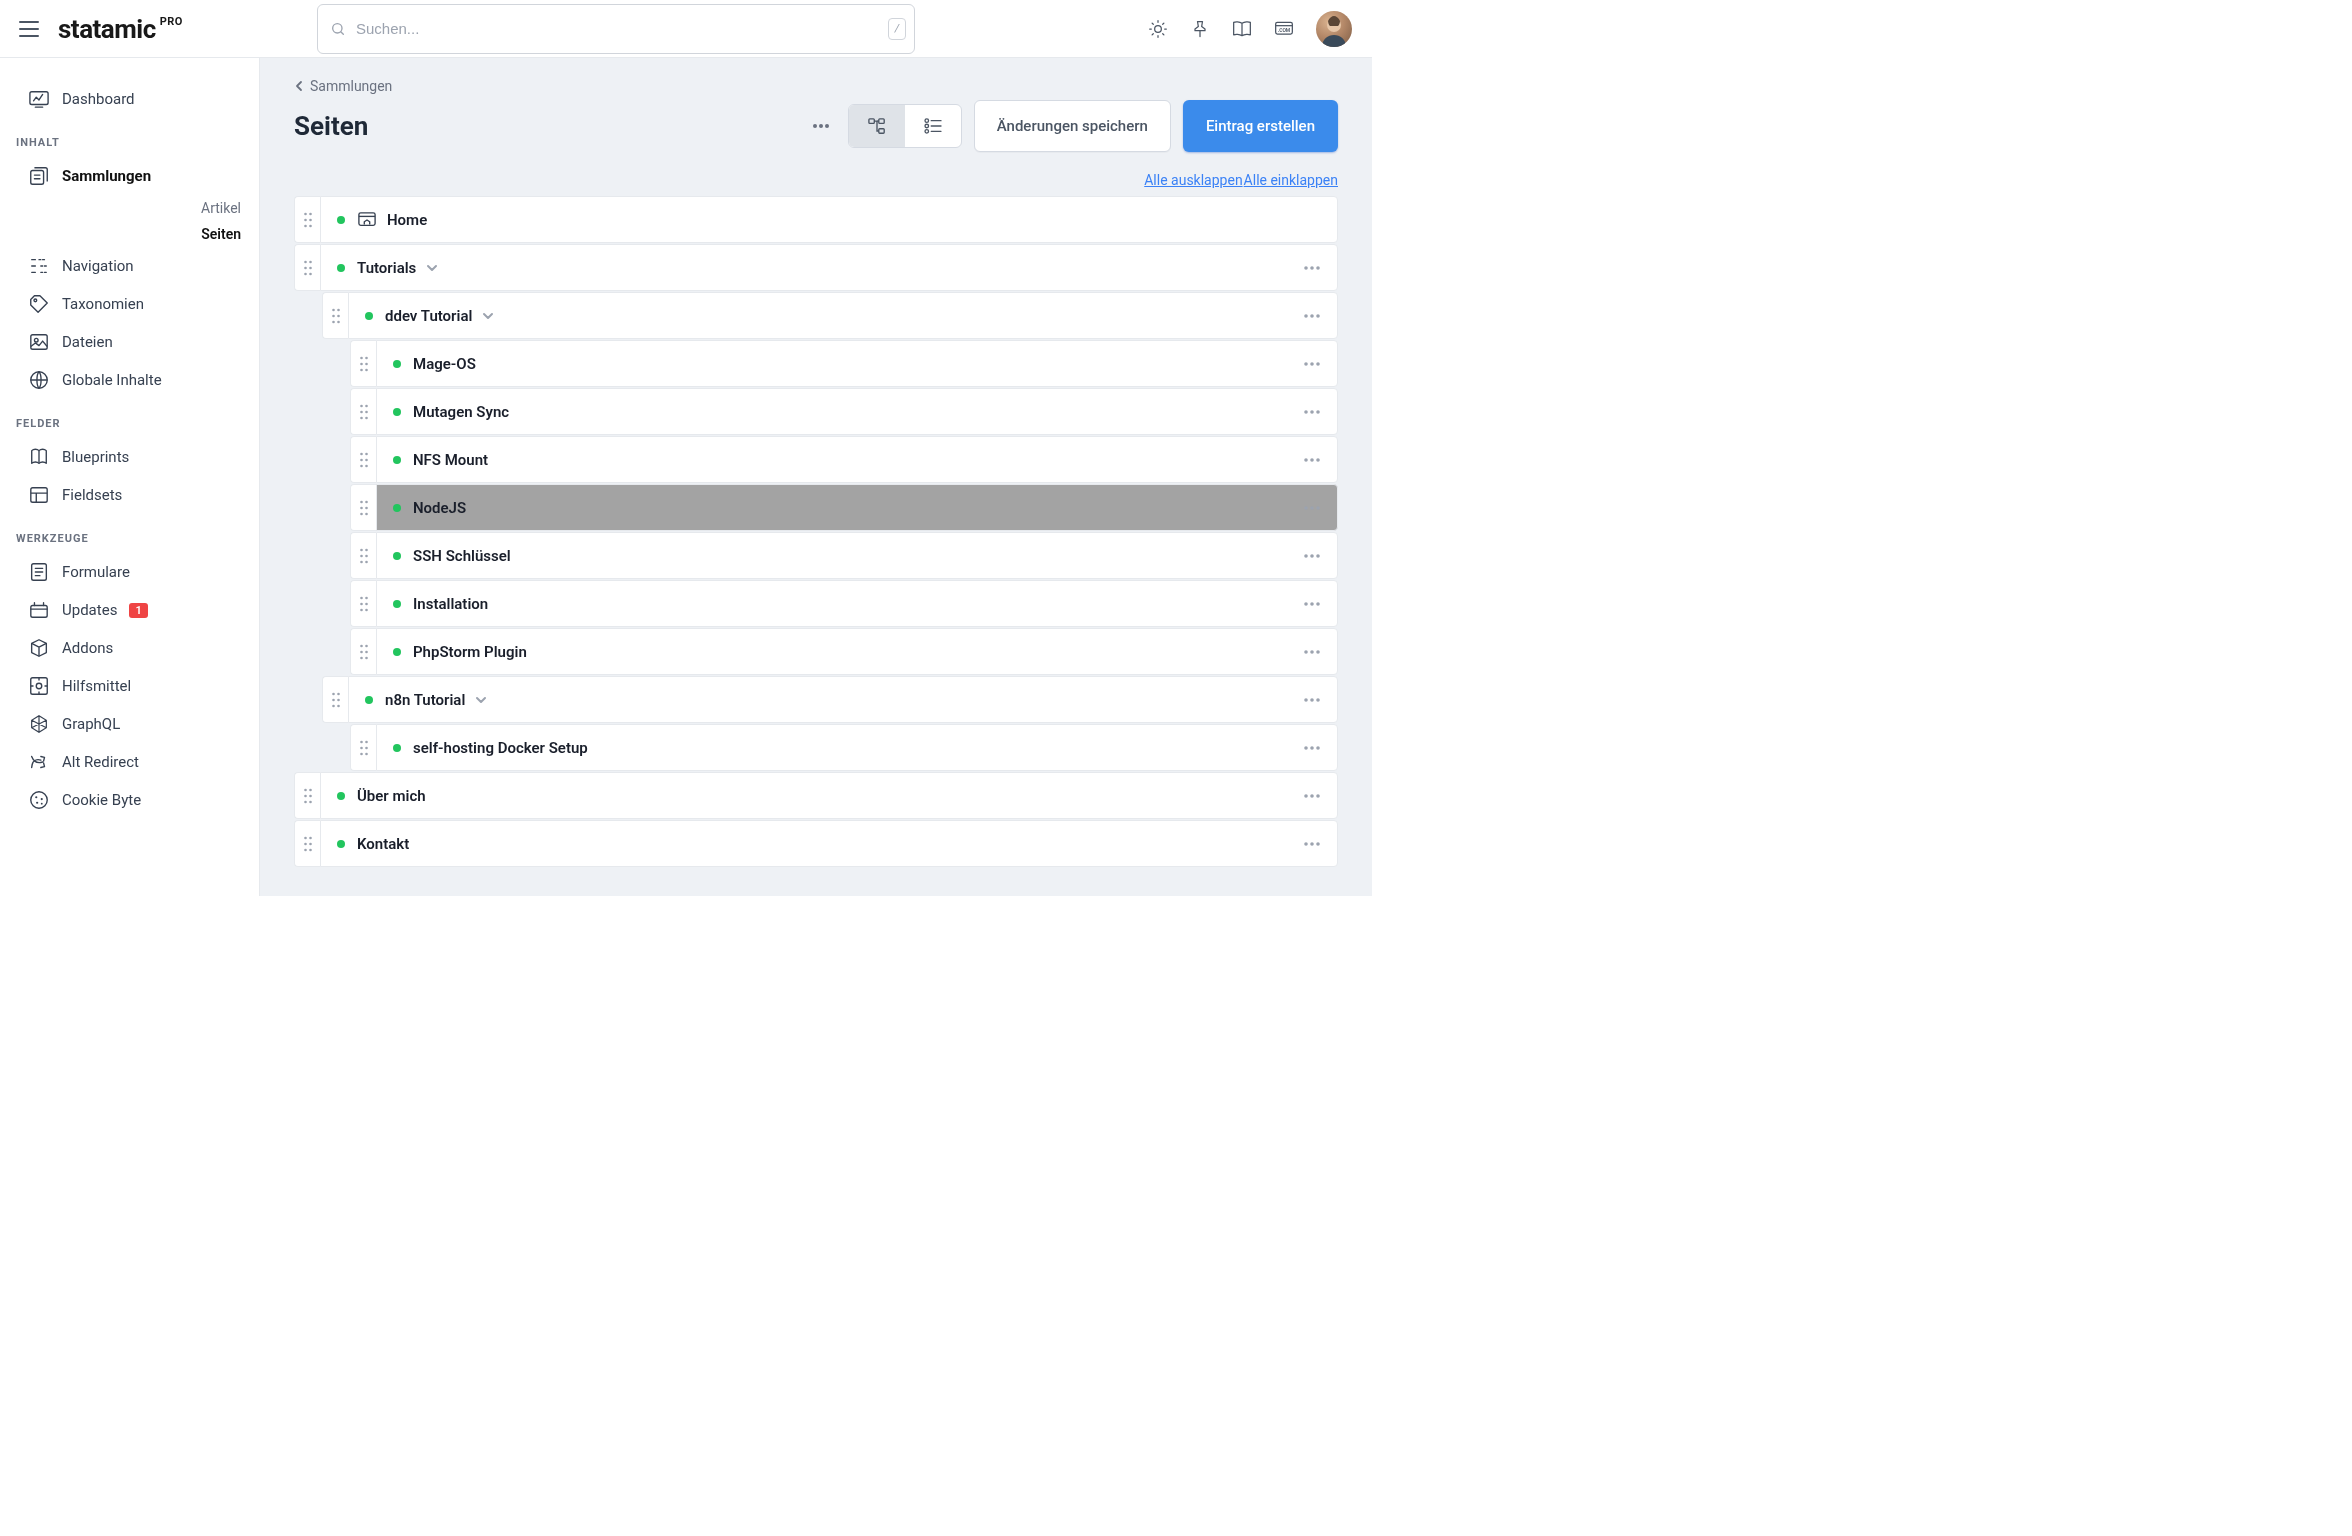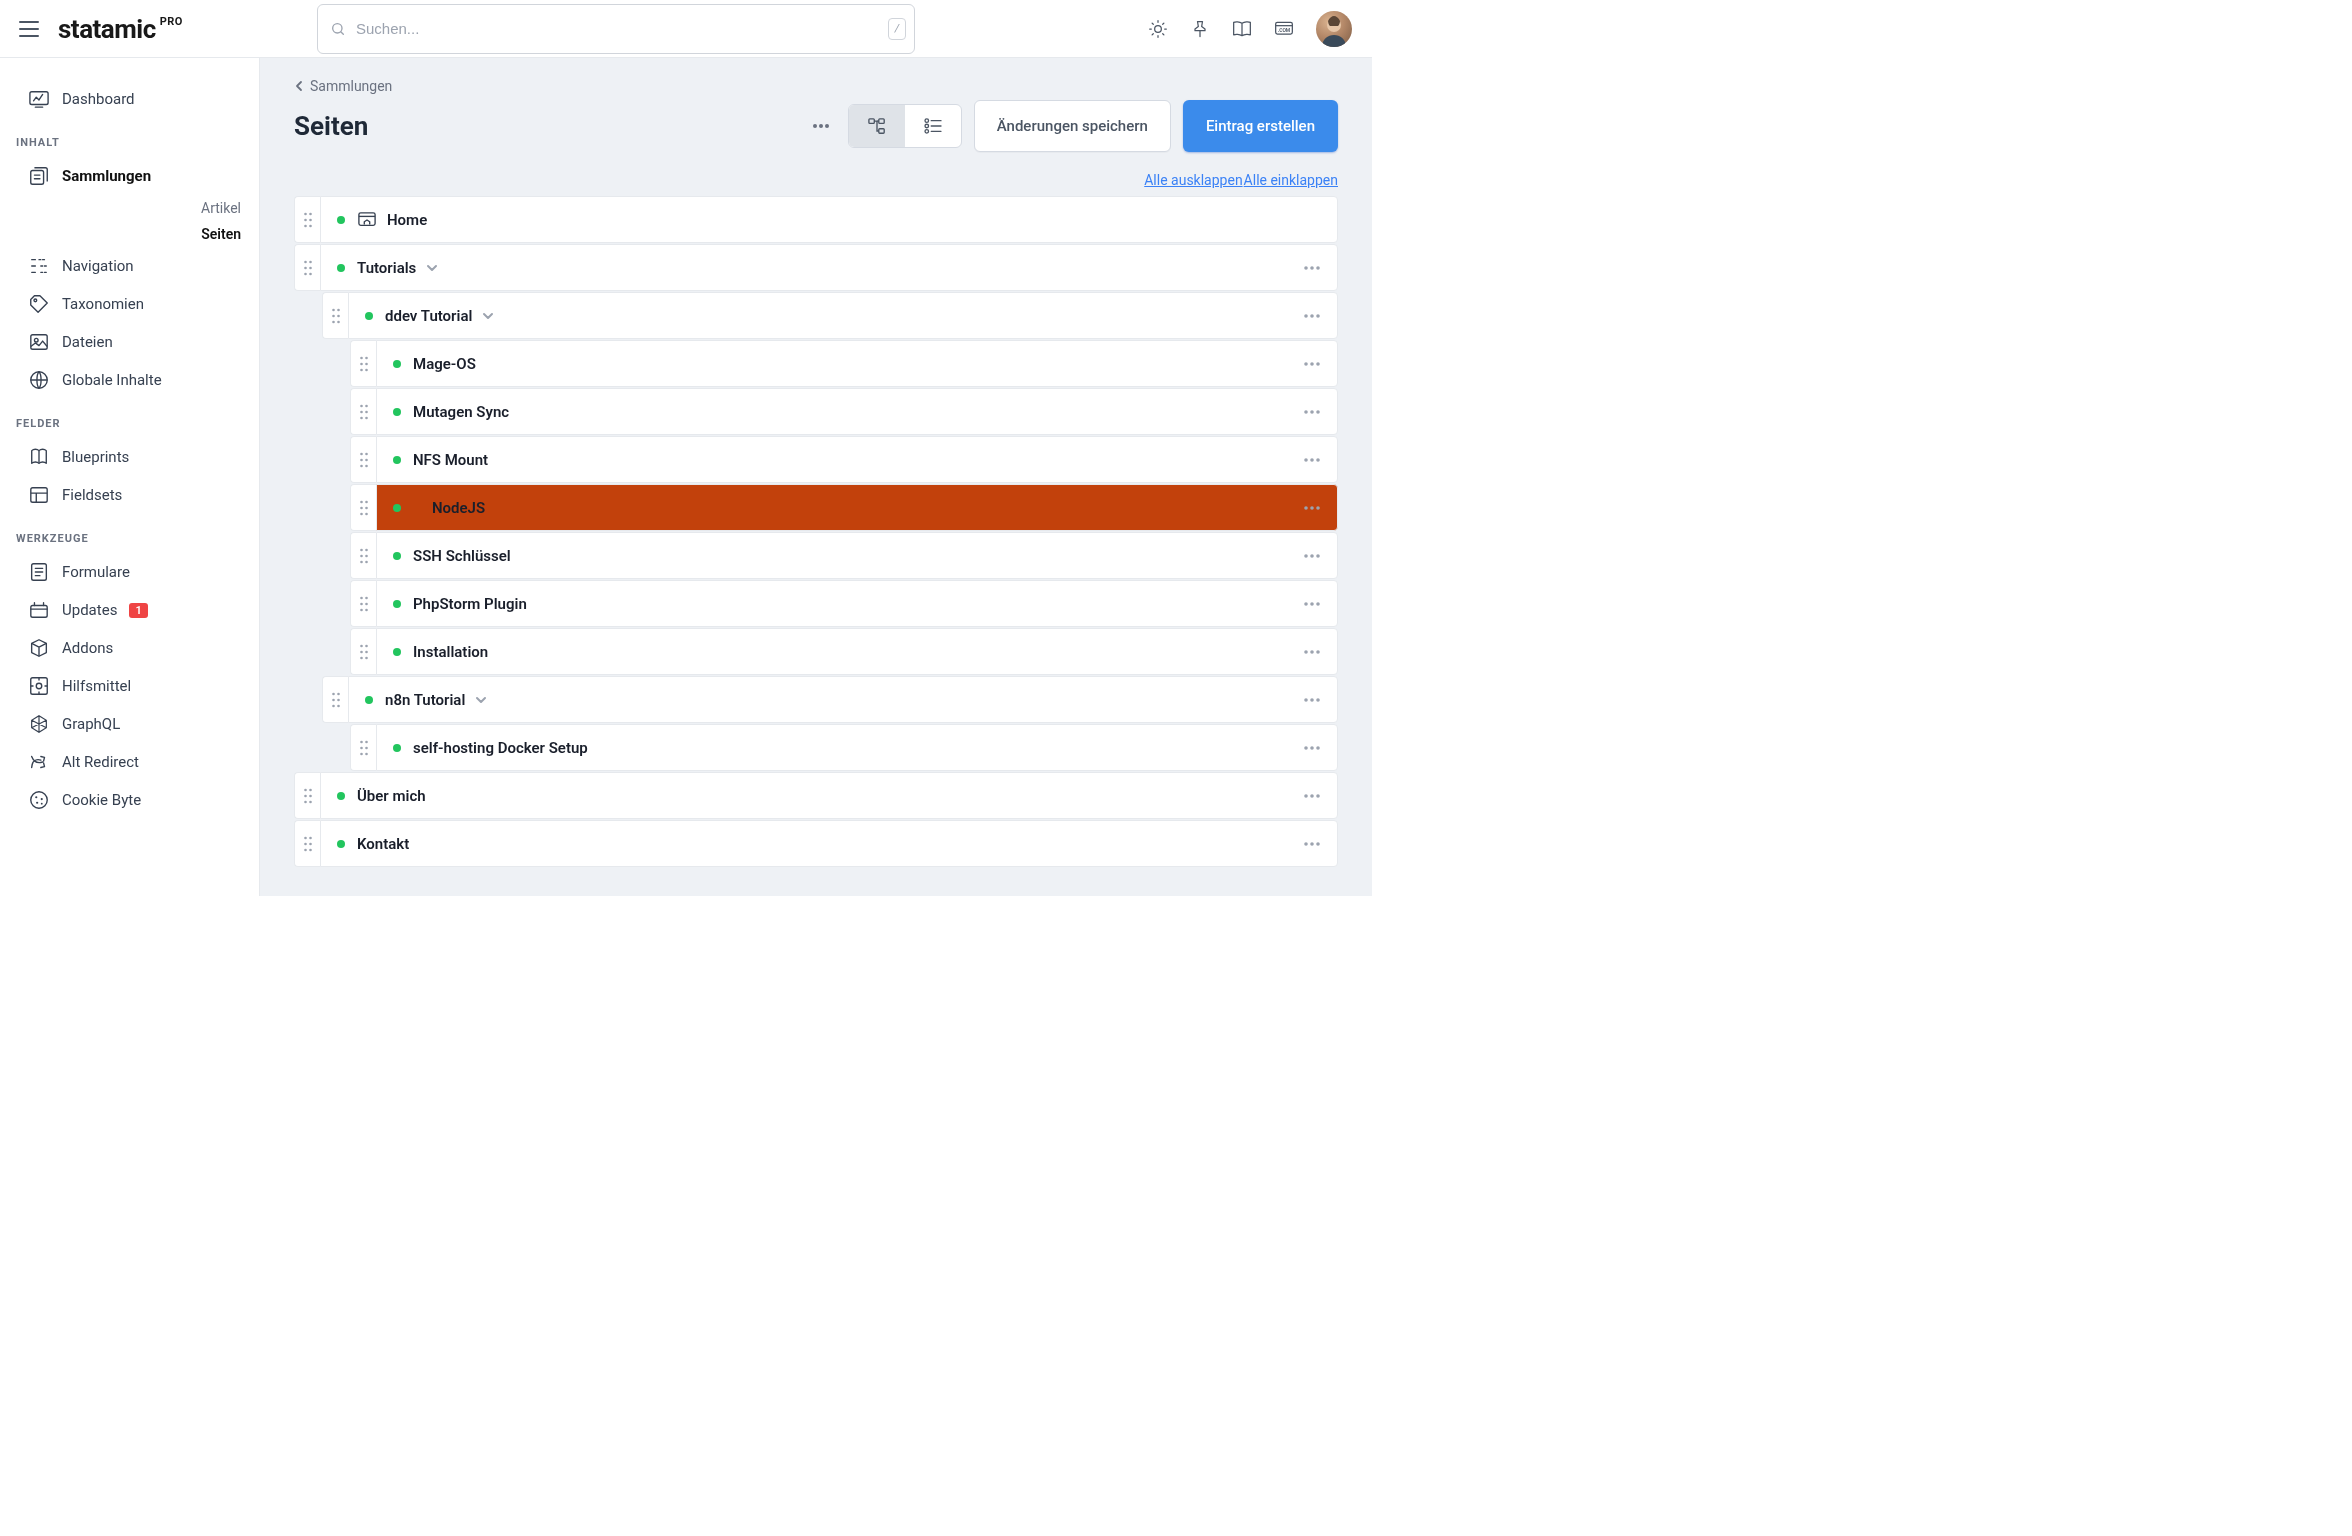--- a/index.html
+++ b/index.html
@@ -240,7 +240,7 @@
     display:flex; align-items:center;
     padding: 0 12px 0 16px;
   }
-  .tree-row.hovered .card { background: #c2410c; gap: 19px; }
+  .tree-row.hovered .card { background: #a3a3a3; }
   .dot {
     width: 8px; height:8px; border-radius:50%;
     background: var(--green-500);

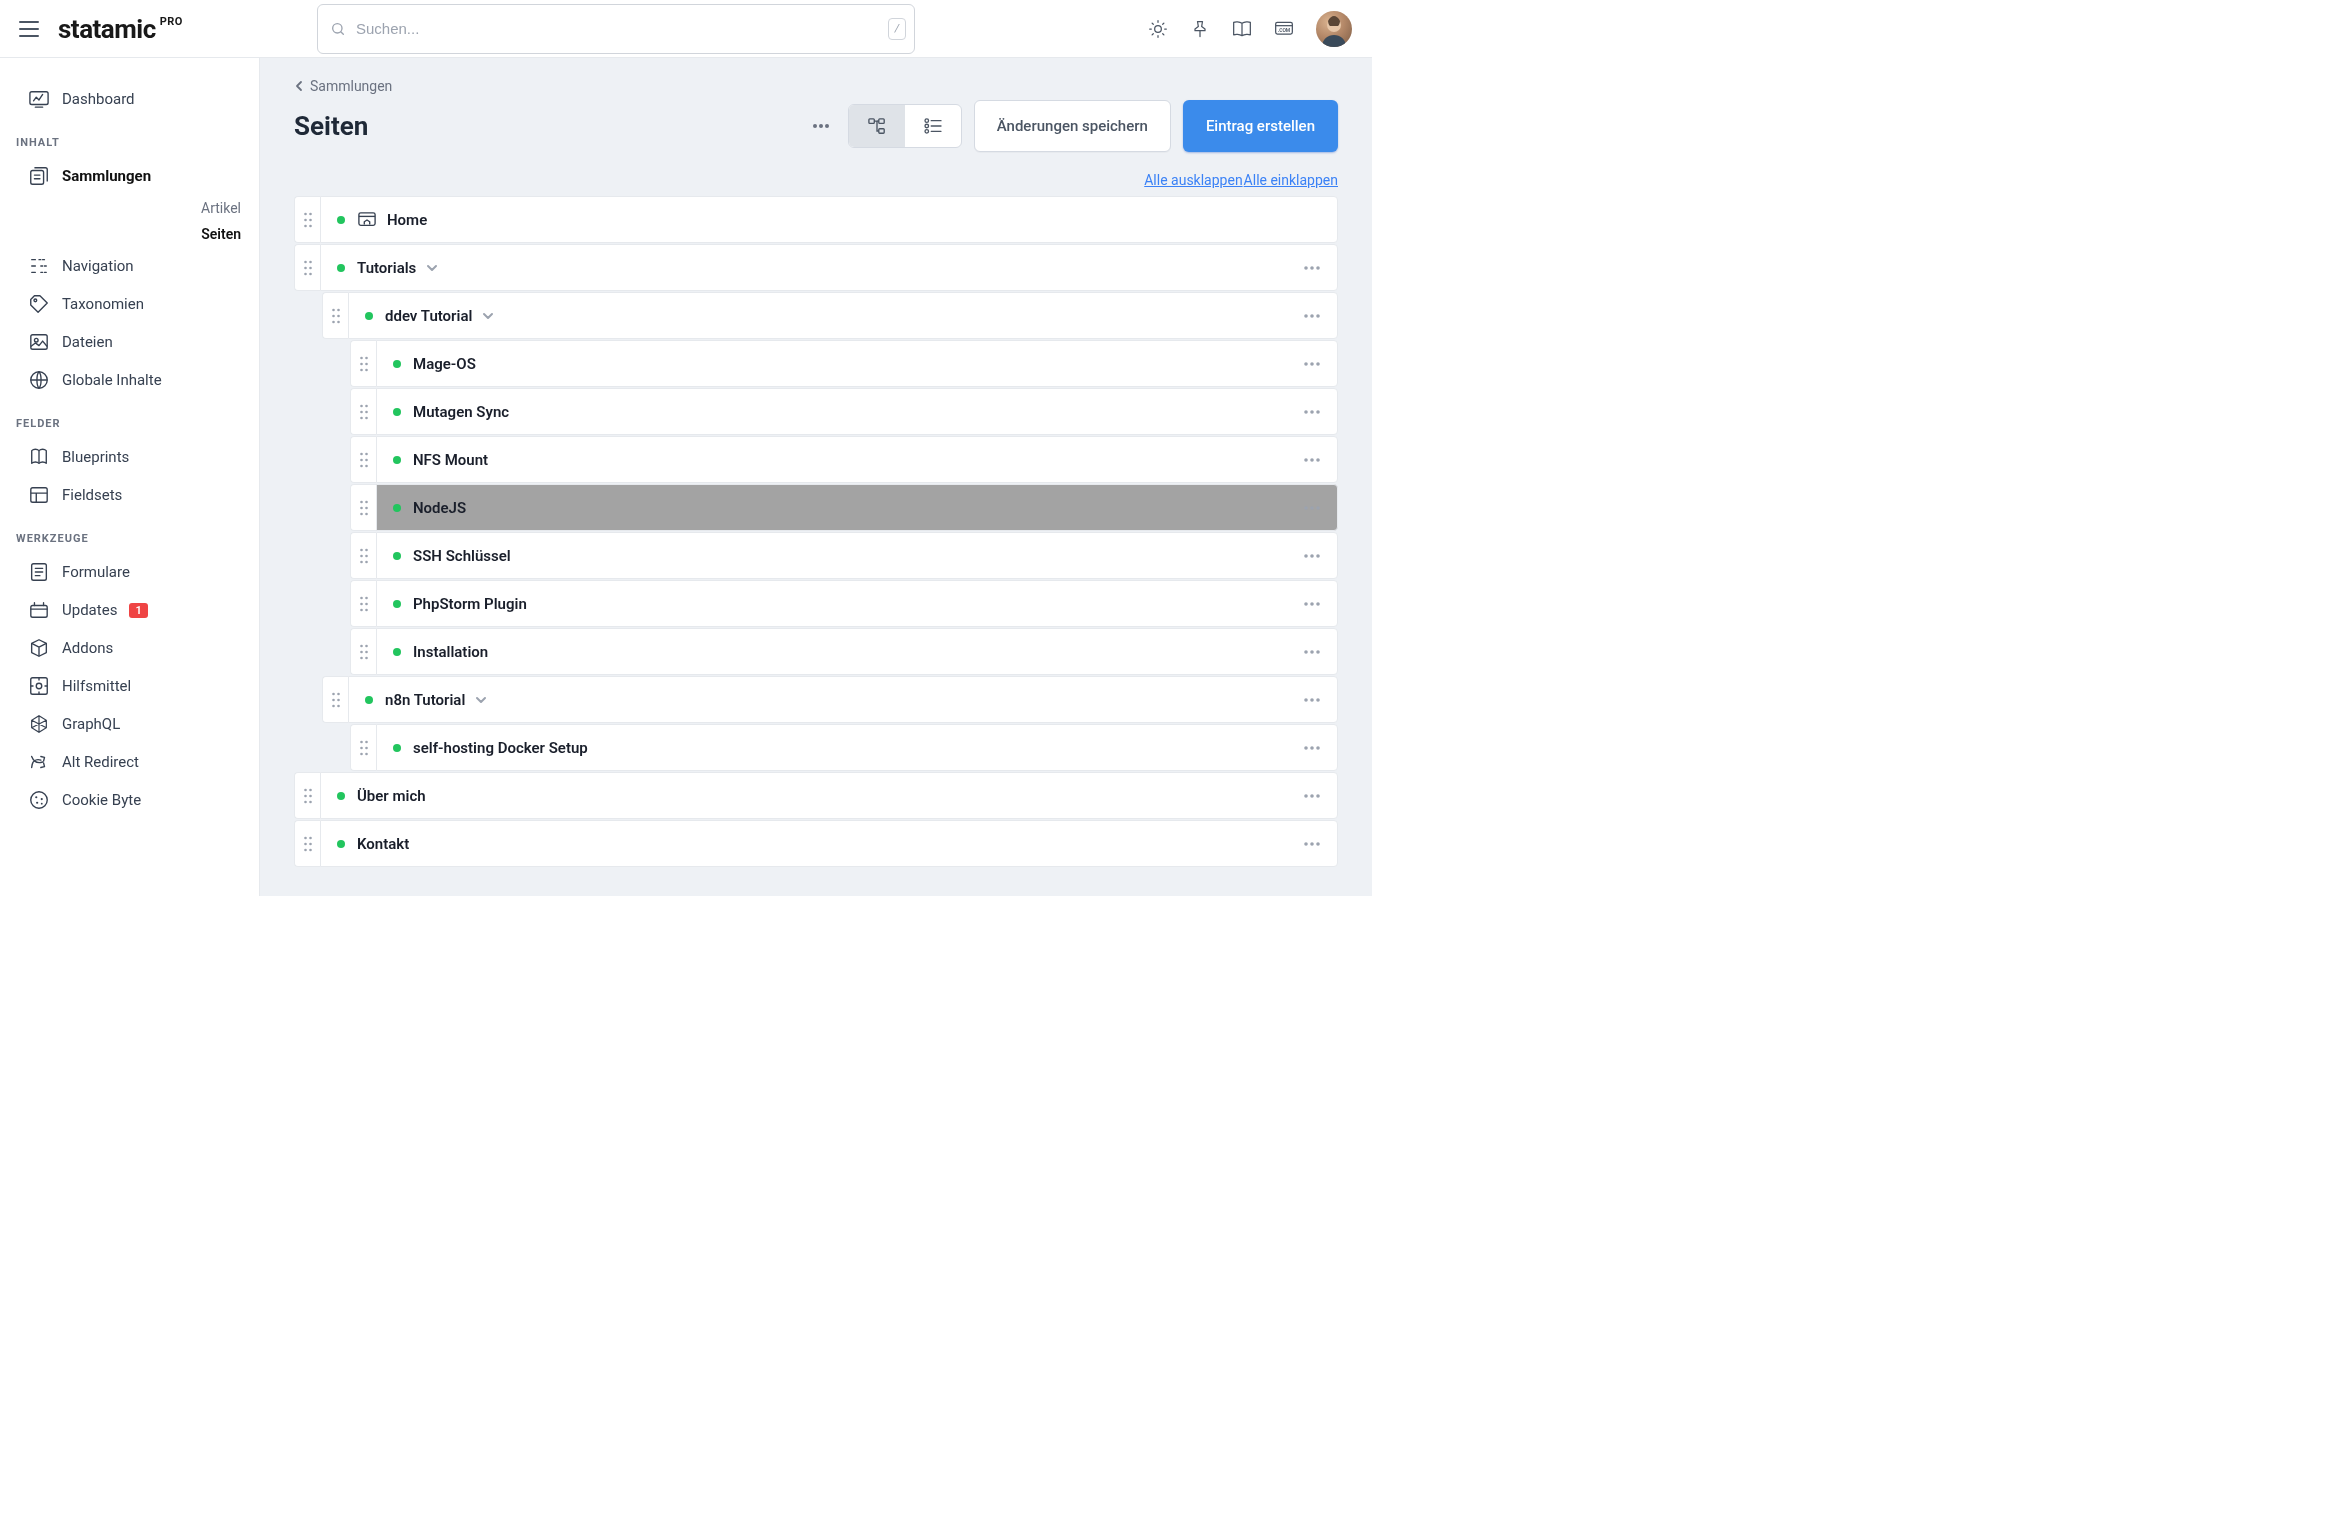--- a/index.html
+++ b/index.html
@@ -738,30 +738,30 @@
           </div>
           <div class="card">
             <span class="dot"></span>
+            <span class="node-title">Installation</span>
+            <span class="row-actions">
+              <svg width="18" height="6" viewBox="0 0 18 6" fill="currentColor">
+                <circle cx="3" cy="3" r="1.8"></circle>
+                <circle cx="9" cy="3" r="1.8"></circle>
+                <circle cx="15" cy="3" r="1.8"></circle>
+              </svg>
+            </span>
+          </div>
+        </div>
+        <div class="tree-row depth-2">
+          <div class="handle">
+            <svg width="10" height="16" viewBox="0 0 10 16" fill="currentColor">
+              <circle cx="2.5" cy="2" r="1.3"></circle>
+              <circle cx="7.5" cy="2" r="1.3"></circle>
+              <circle cx="2.5" cy="8" r="1.3"></circle>
+              <circle cx="7.5" cy="8" r="1.3"></circle>
+              <circle cx="2.5" cy="14" r="1.3"></circle>
+              <circle cx="7.5" cy="14" r="1.3"></circle>
+            </svg>
+          </div>
+          <div class="card">
+            <span class="dot"></span>
             <span class="node-title">PhpStorm Plugin</span>
-            <span class="row-actions">
-              <svg width="18" height="6" viewBox="0 0 18 6" fill="currentColor">
-                <circle cx="3" cy="3" r="1.8"></circle>
-                <circle cx="9" cy="3" r="1.8"></circle>
-                <circle cx="15" cy="3" r="1.8"></circle>
-              </svg>
-            </span>
-          </div>
-        </div>
-        <div class="tree-row depth-2">
-          <div class="handle">
-            <svg width="10" height="16" viewBox="0 0 10 16" fill="currentColor">
-              <circle cx="2.5" cy="2" r="1.3"></circle>
-              <circle cx="7.5" cy="2" r="1.3"></circle>
-              <circle cx="2.5" cy="8" r="1.3"></circle>
-              <circle cx="7.5" cy="8" r="1.3"></circle>
-              <circle cx="2.5" cy="14" r="1.3"></circle>
-              <circle cx="7.5" cy="14" r="1.3"></circle>
-            </svg>
-          </div>
-          <div class="card">
-            <span class="dot"></span>
-            <span class="node-title">Installation</span>
             <span class="row-actions">
               <svg width="18" height="6" viewBox="0 0 18 6" fill="currentColor">
                 <circle cx="3" cy="3" r="1.8"></circle>

